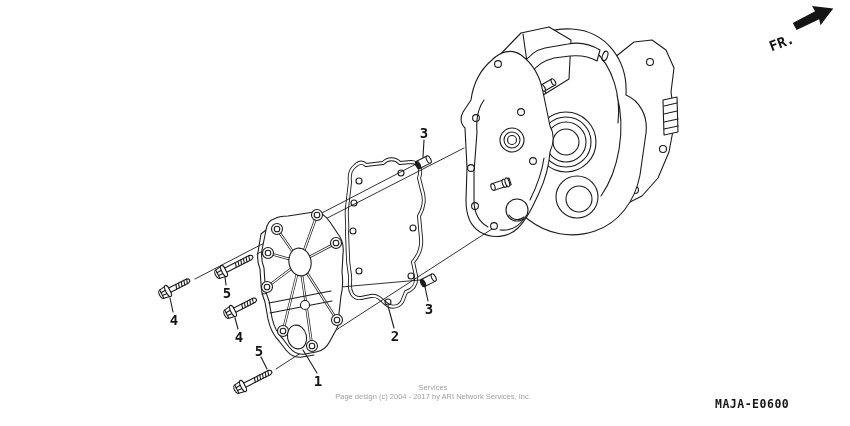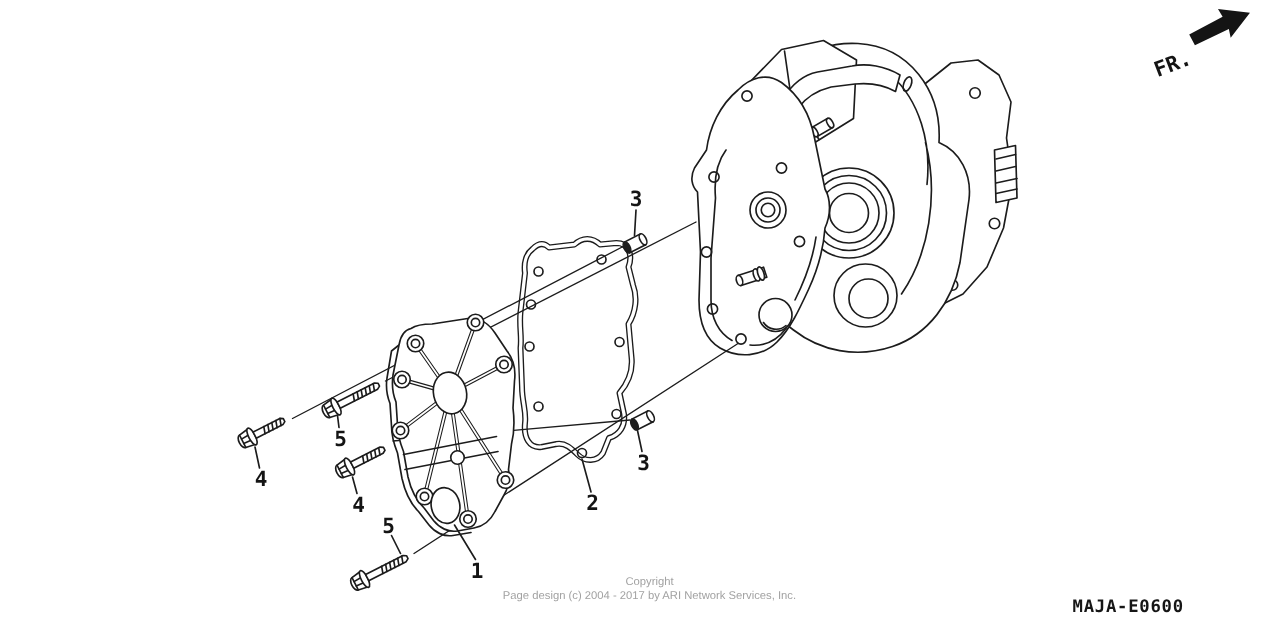--- a/index.html
+++ b/index.html
@@ -216,7 +216,7 @@
 <div class="callout" style="left:259px;top:351px">5</div>
 
 <div class="copyright" style="left:263px;top:384px">
-  <div>Copyright</div>
+  <div>Services</div>
   <div>Page design (c) 2004 - 2017 by ARI Network Services, Inc.</div>
 </div>
 <div class="diagram-code" style="left:677px;top:397px">MAJA-E0600</div>

